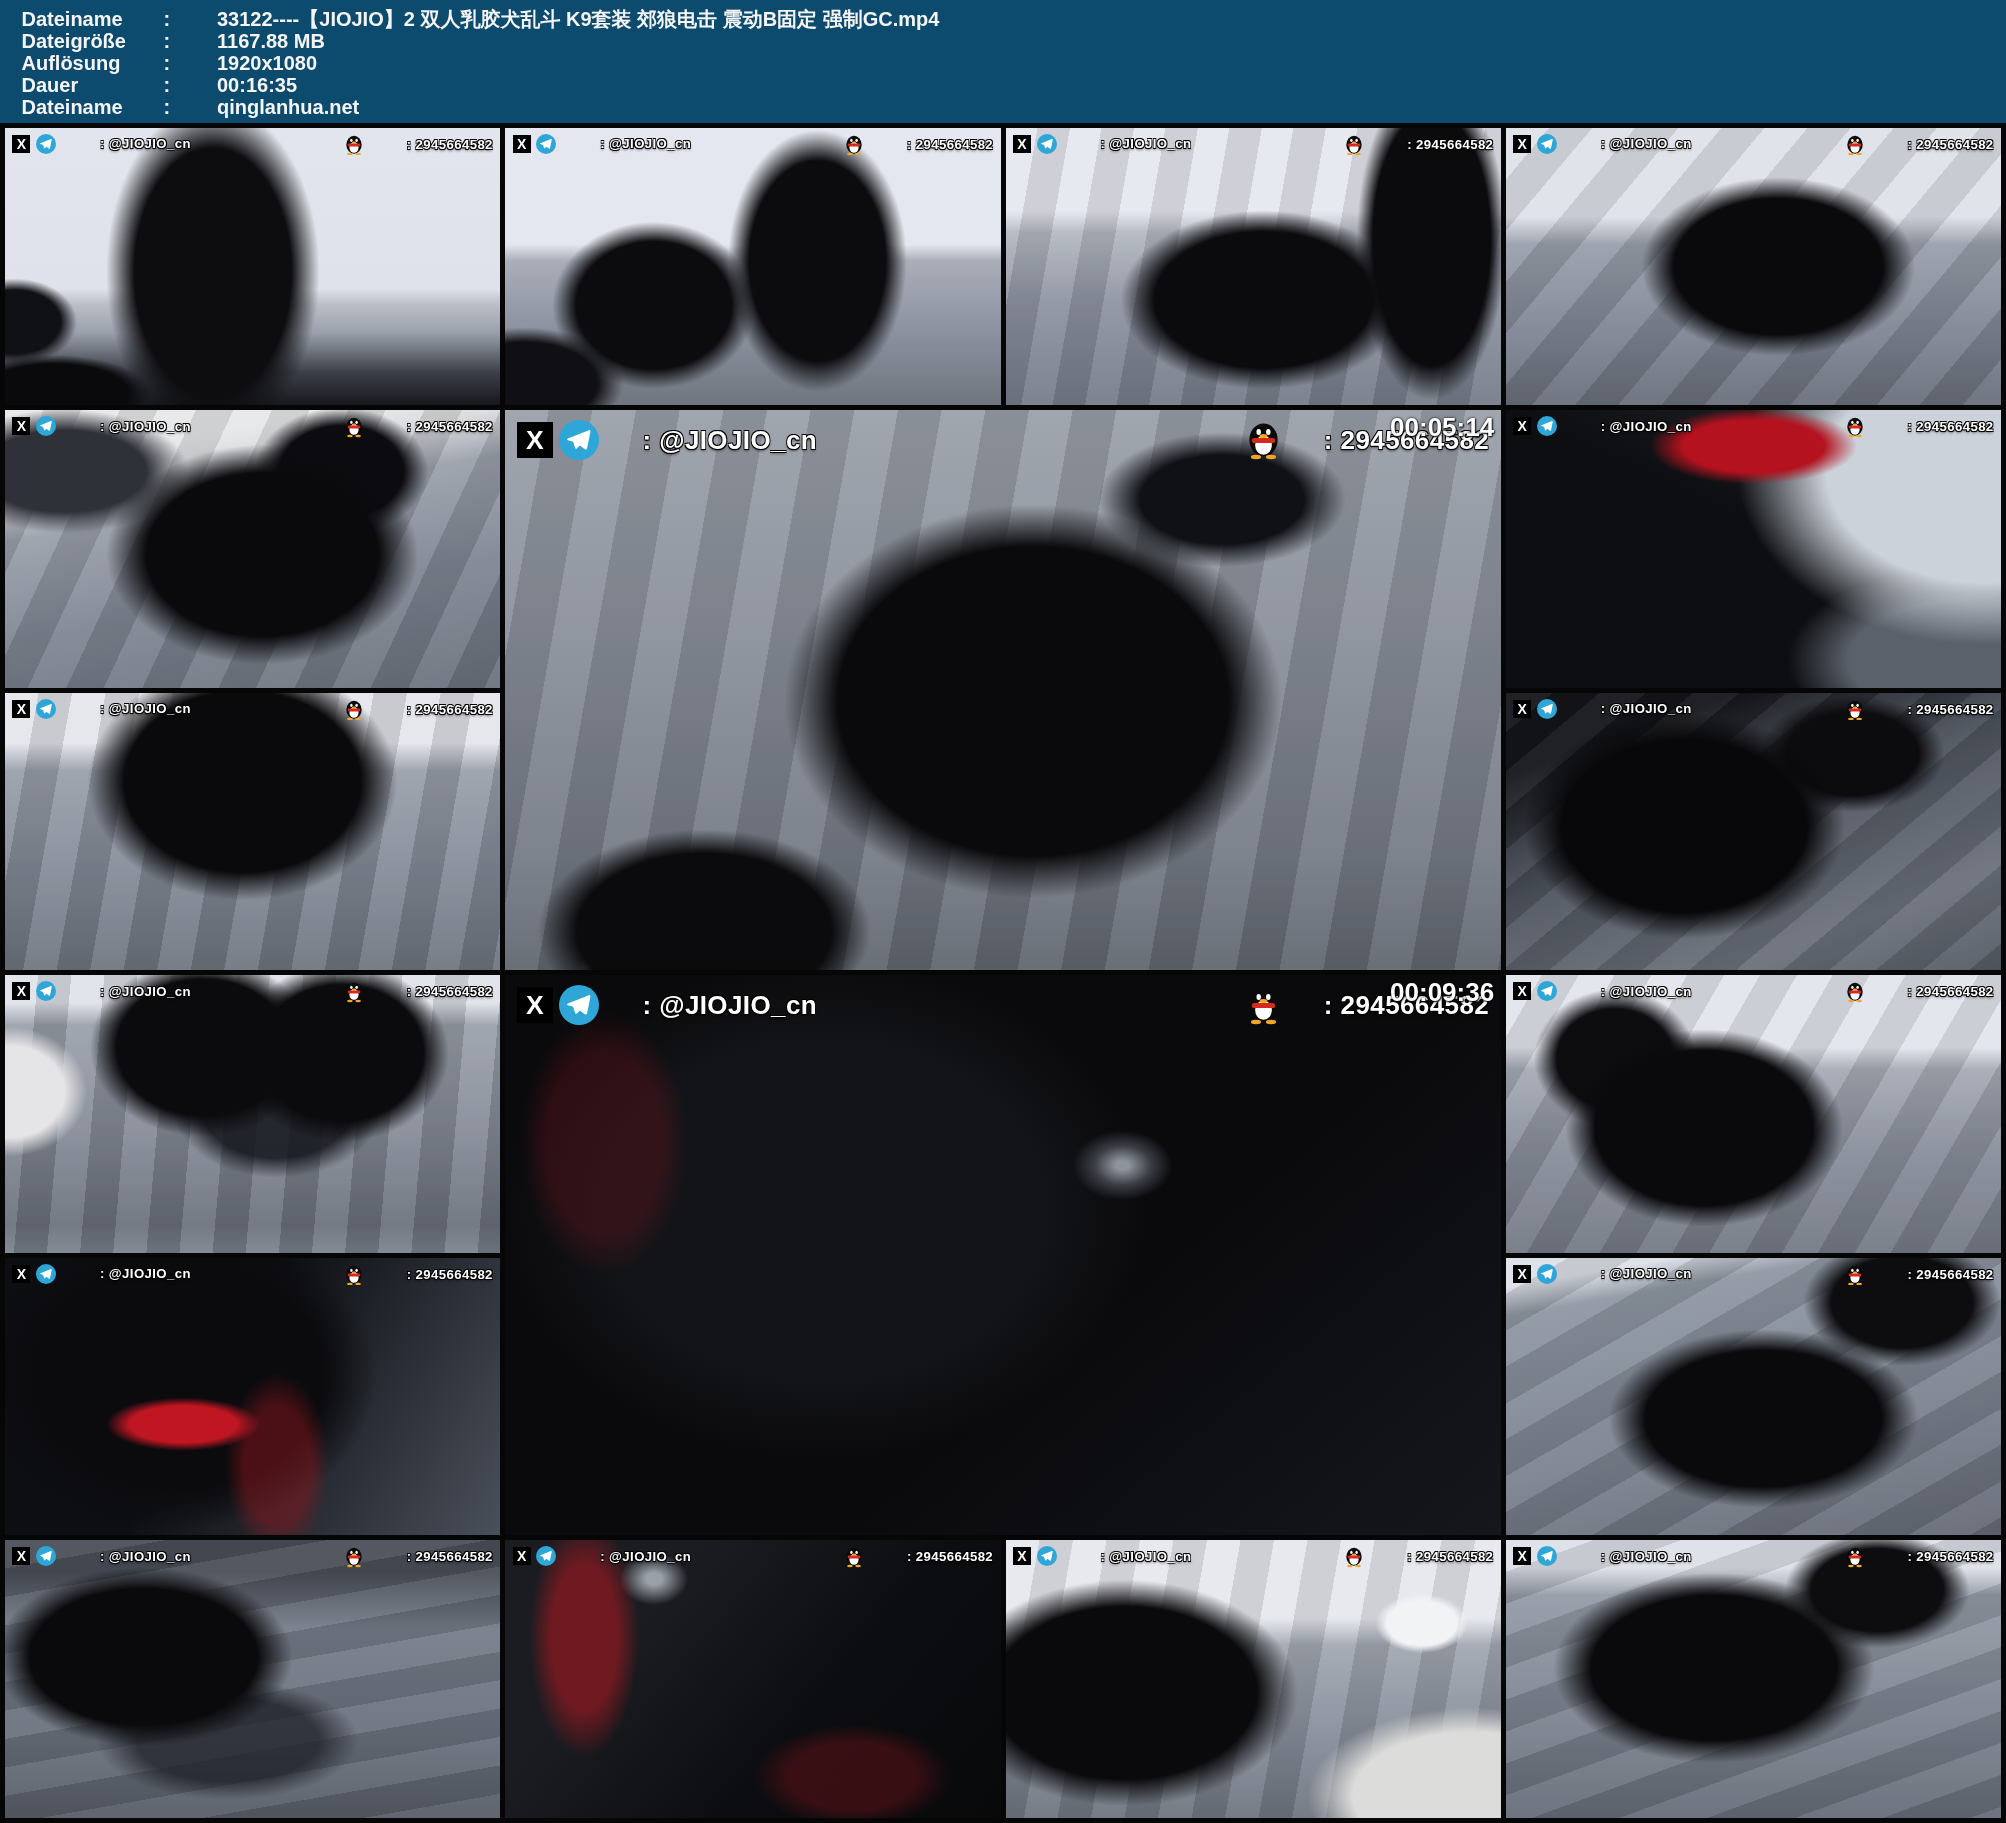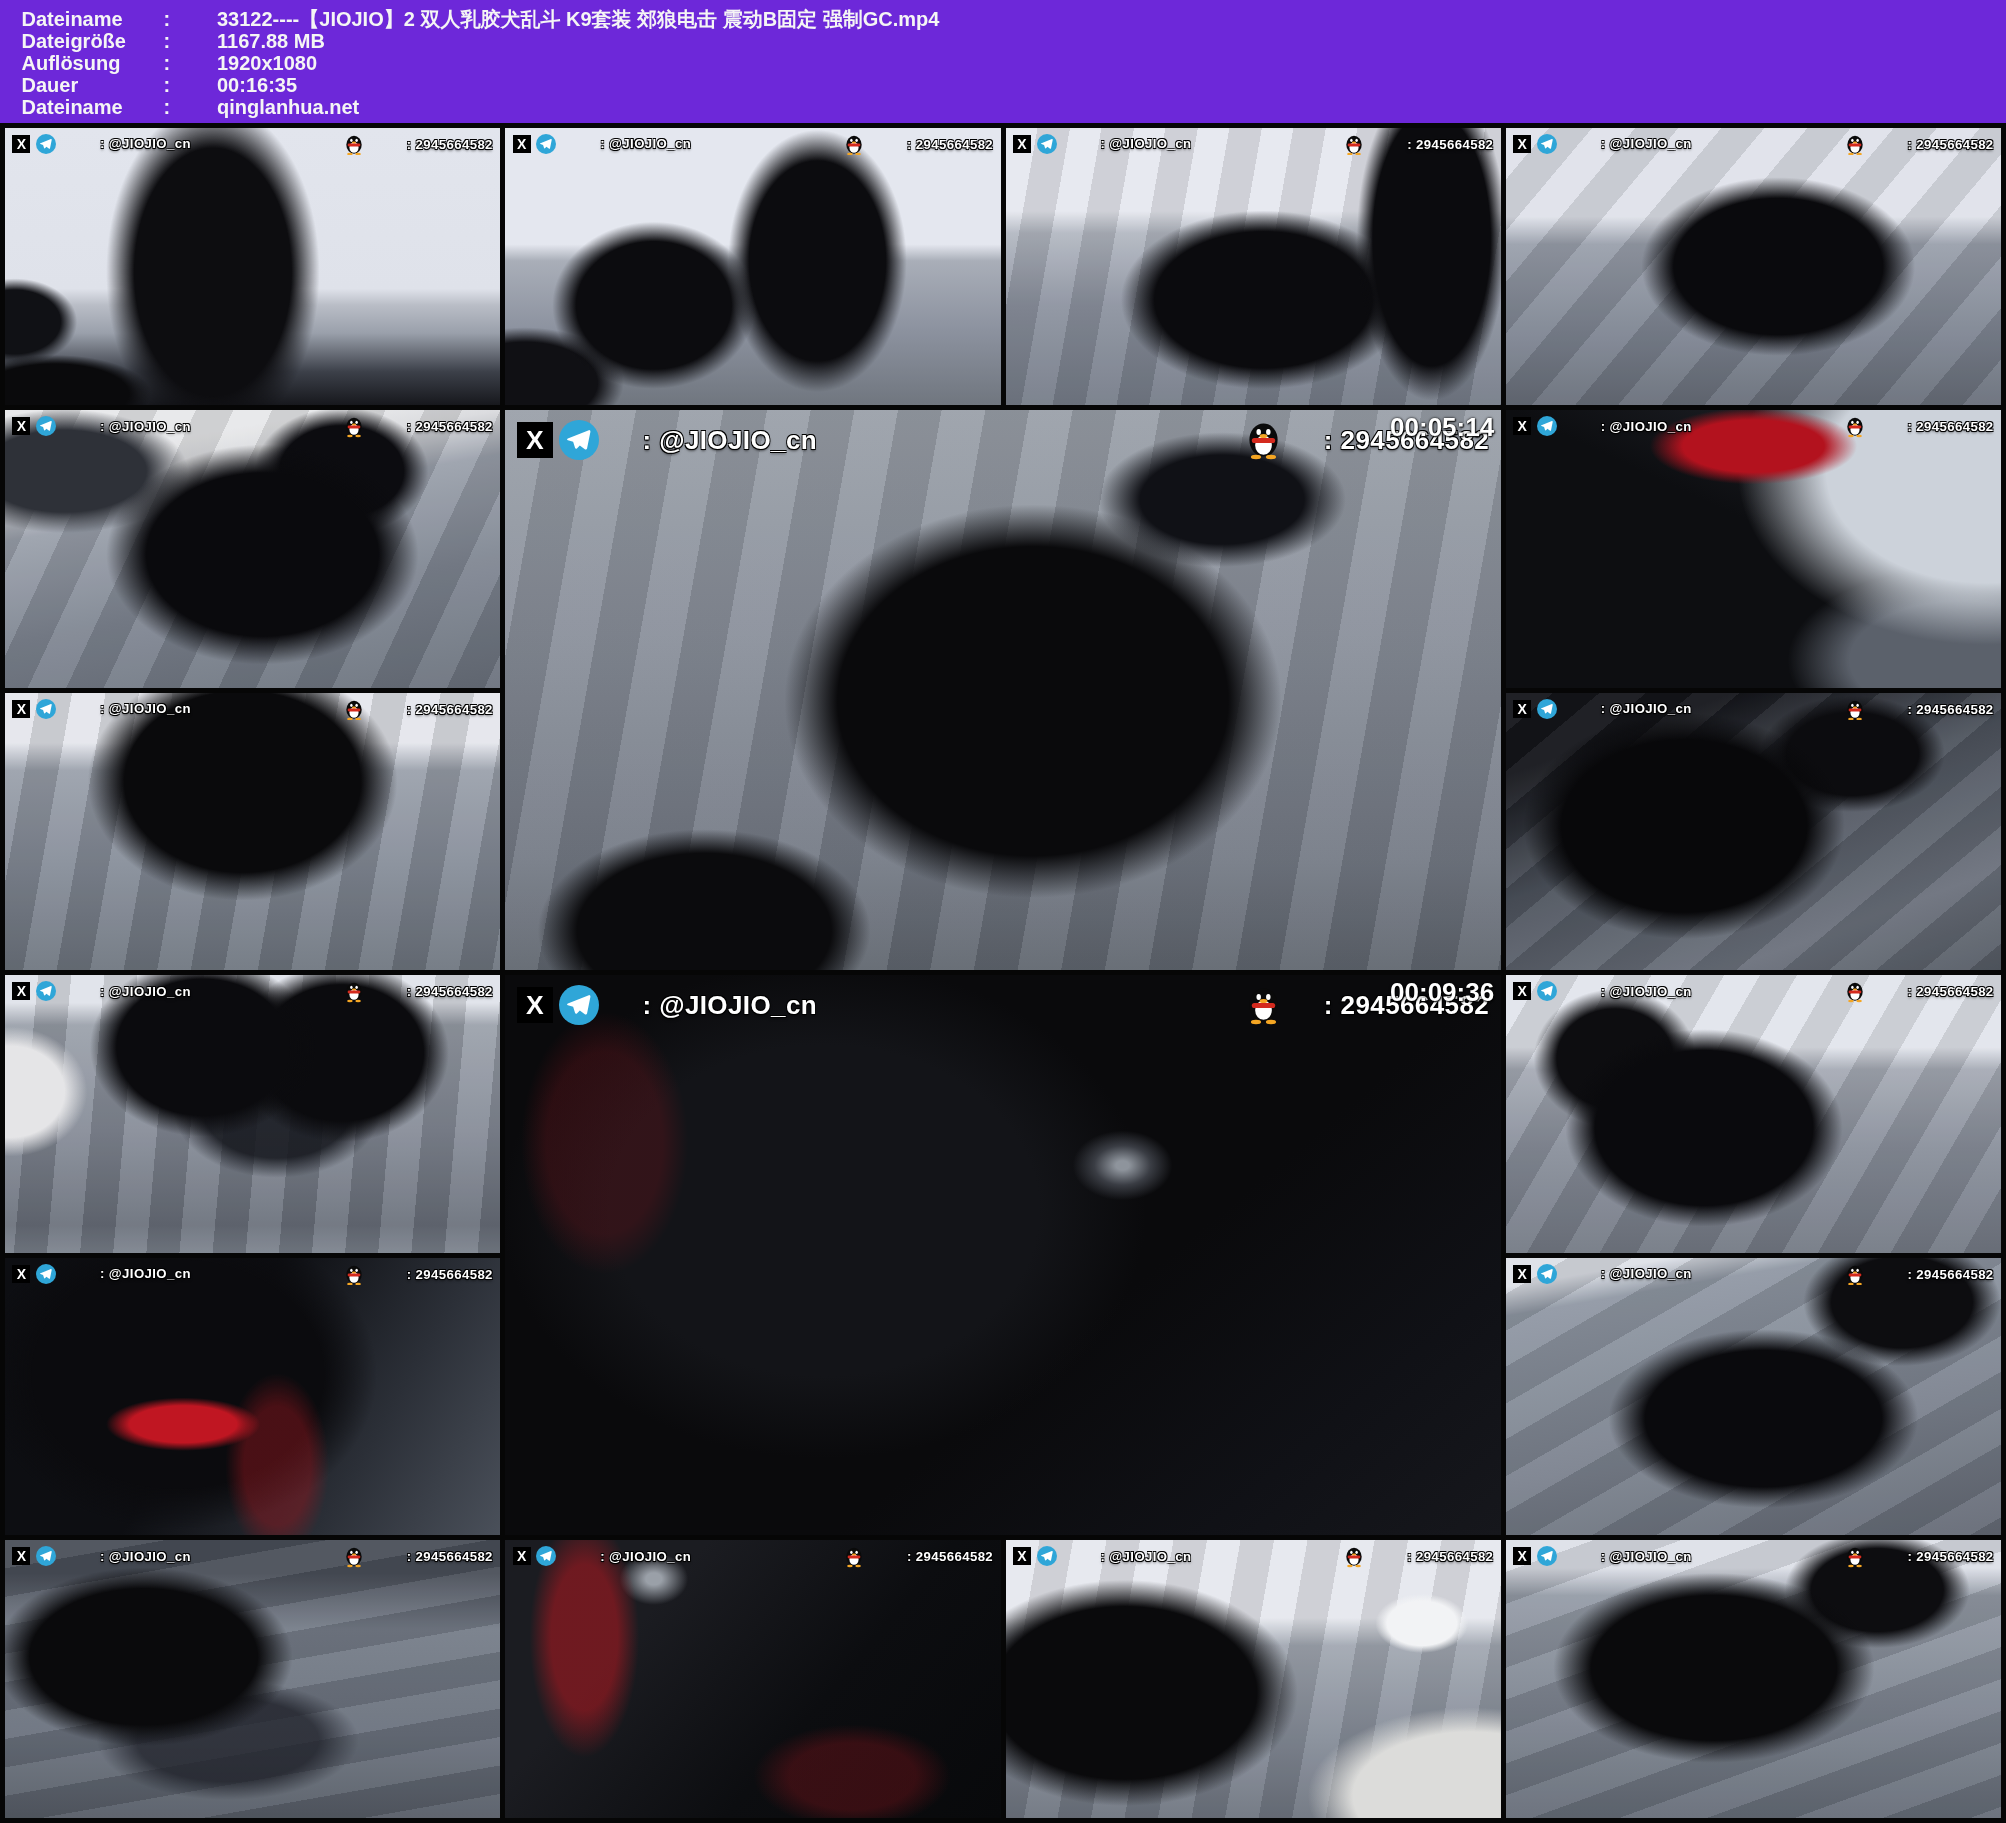--- a/index.html
+++ b/index.html
@@ -9,7 +9,7 @@
   }
   
   .header{
-    background:#6d28d9;color:#f5f5f5;
+    background:#0c4a6e;color:#f5f5f5;
     padding:8.3px 16.5px 6.6px 21.5px;height:108px;
   }
   .meta-row{display:flex;font-weight:bold;font-size:20px;line-height:22px;white-space:nowrap;}

